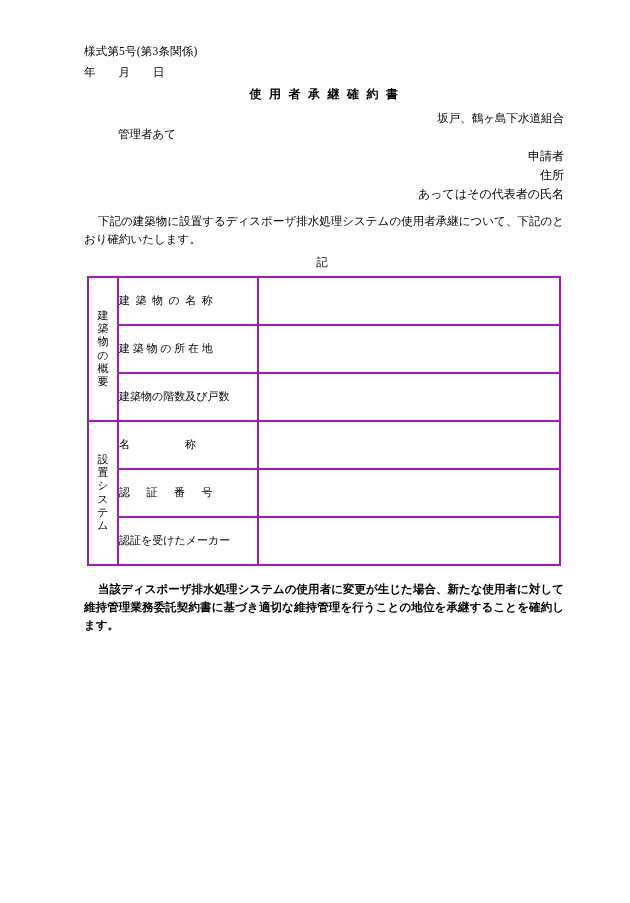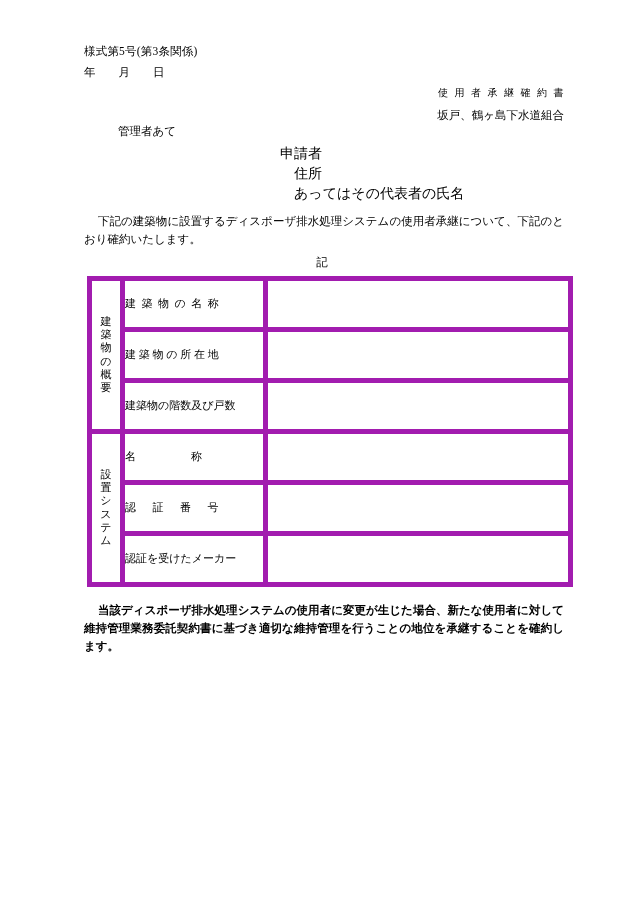--- a/index.html
+++ b/index.html
@@ -37,11 +37,12 @@
     white-space: pre;
   }
   .doc-title {
-    font-size: 10px;
-    text-align: right;
+    font-size: 12px;
+    text-align: center;
     margin: 0 0 8px 0;
     white-space: pre;
     letter-spacing: 0.5px;
+    font-weight: bold;
   }
   .addressee {
     font-size: 11.5px;

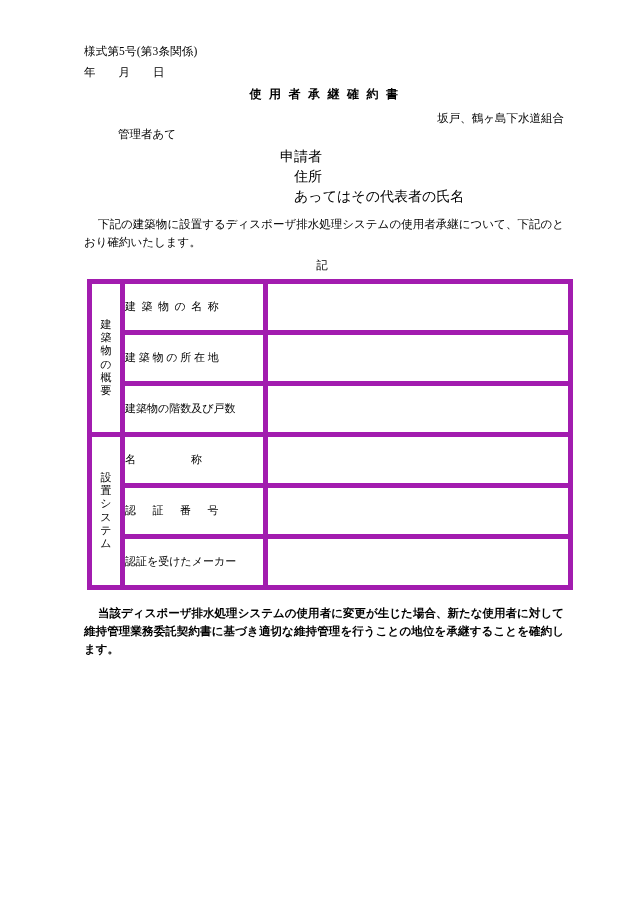--- a/index.html
+++ b/index.html
@@ -54,9 +54,10 @@
     margin: 0 0 6px 34px;
   }
   .applicant-block {
-    font-size: 14px;
+    font-size: 12px;
     margin: 0 0 0 0;
     padding-left: 196px;
+    text-align: right;
   }
   .applicant-block div {
     margin-bottom: 2px;

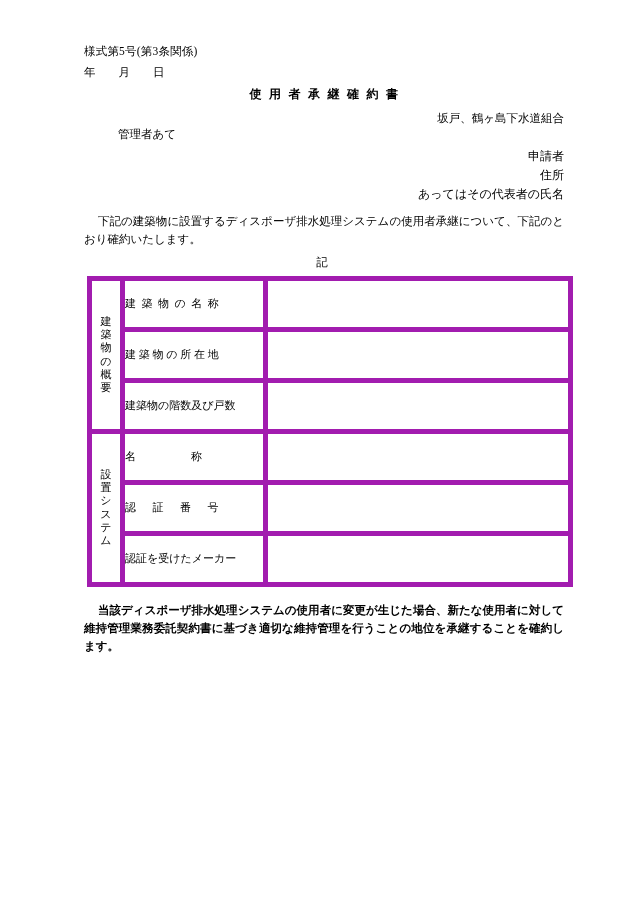--- a/index.html
+++ b/index.html
@@ -86,7 +86,7 @@
     table-layout: fixed;
   }
   table.form-table td {
-    border: 5px solid #a21caf;
+    border: 2px solid #a21caf;
     font-size: 11px;
     vertical-align: middle;
     padding: 0;

